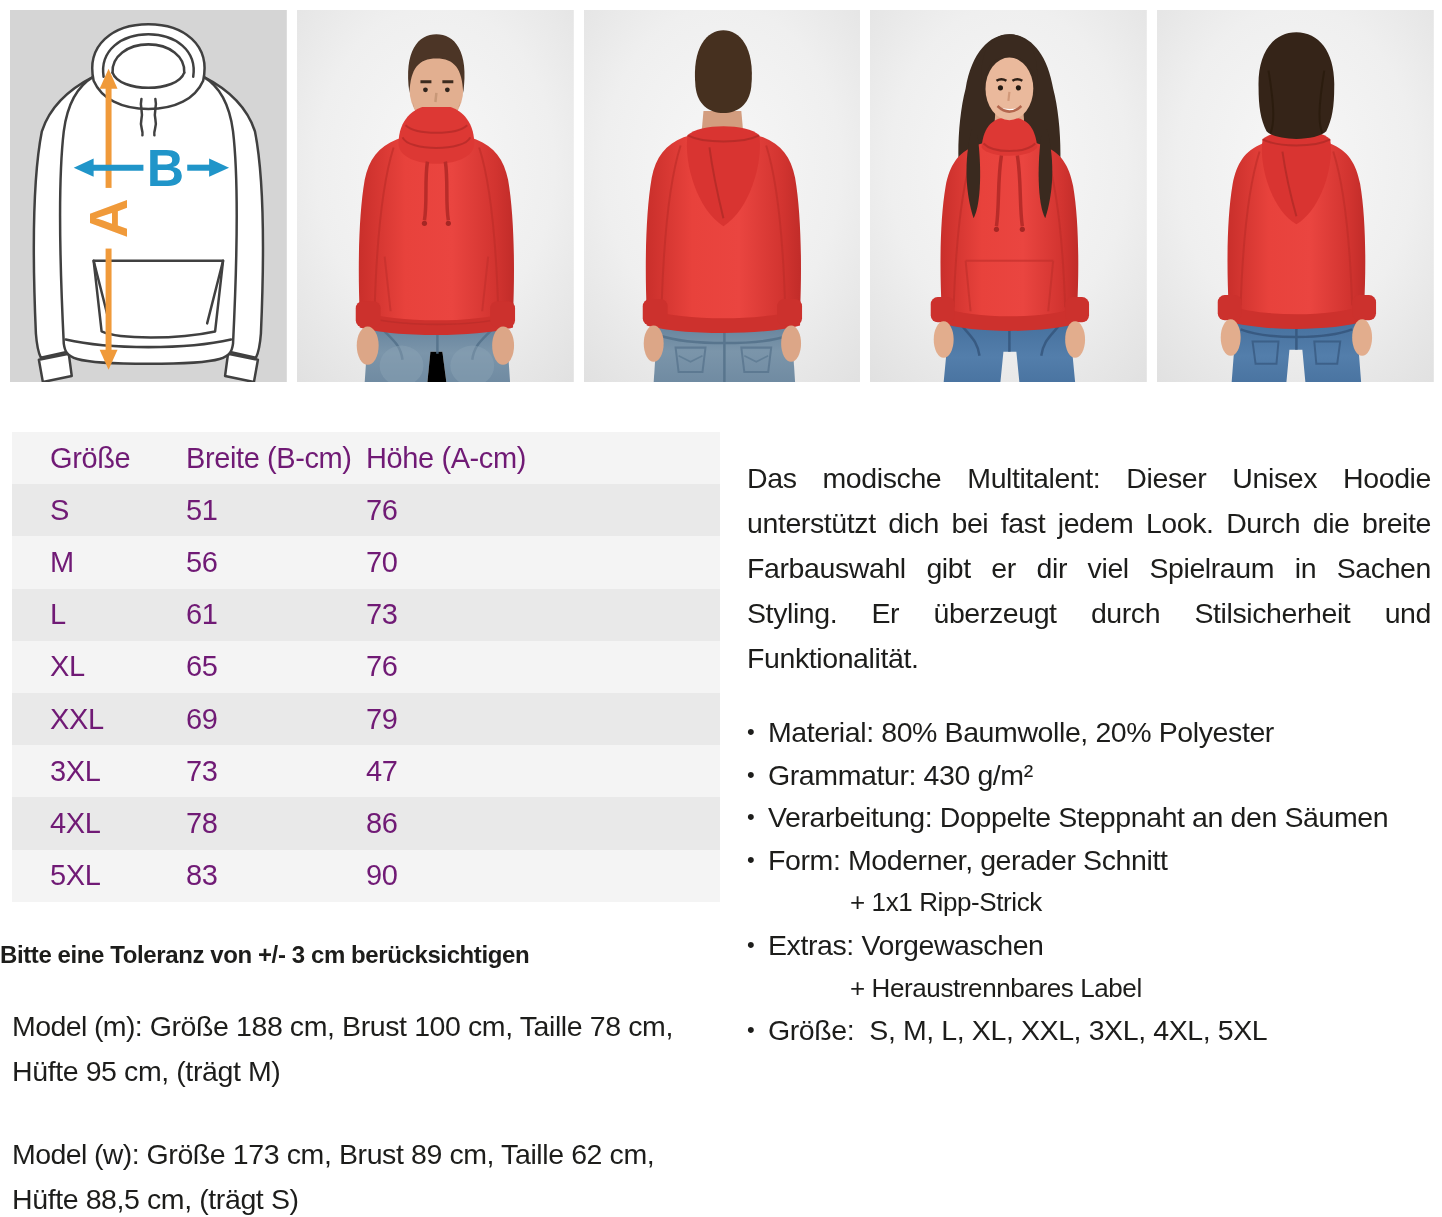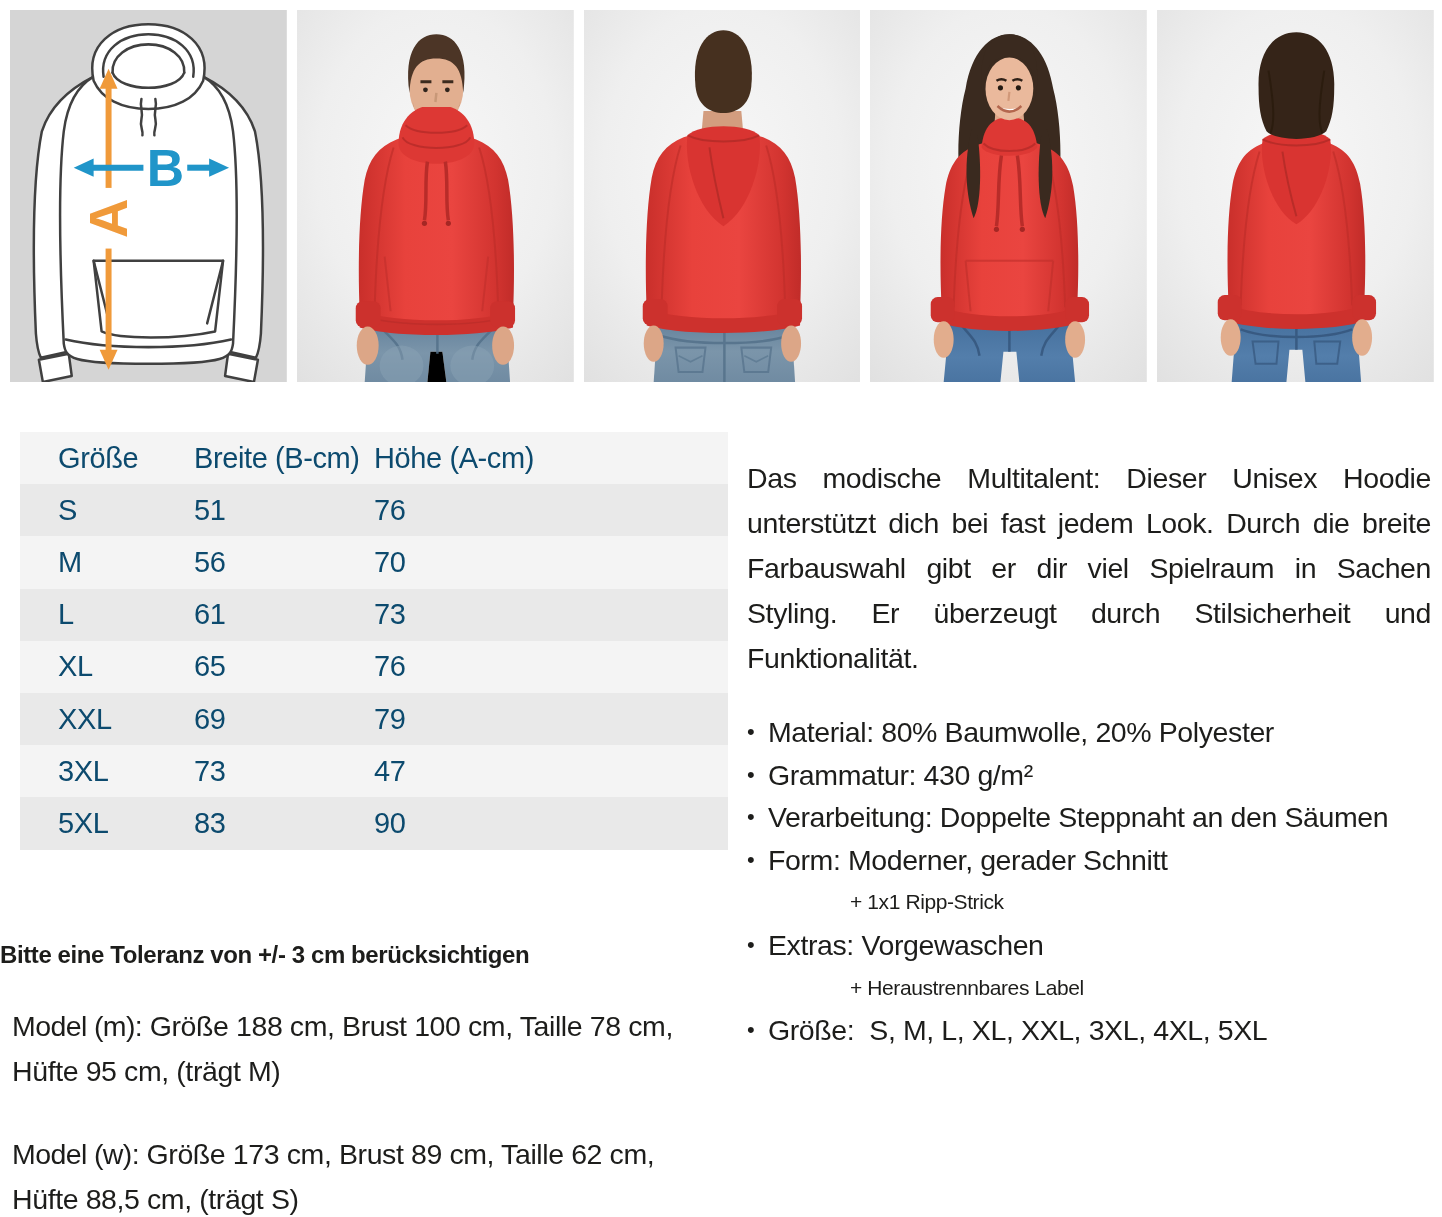--- a/index.html
+++ b/index.html
@@ -18,8 +18,8 @@
   .shot svg { width:100%; height:100%; display:block; }
 
   
-  .size-table { position:absolute; left:20px; top:432px; width:708px;
-                color:#0c4a6e; letter-spacing:-0.4px; }
+  .size-table { position:absolute; left:12px; top:432px; width:708px;
+                color:#701a75; letter-spacing:-0.4px; }
   .t-row { display:flex; align-items:center; height:52.2px; font-size:29px; }
   .t-row:nth-child(odd)  { background:#f4f4f4; }
   .t-row:nth-child(even) { background:#e9e9e9; }

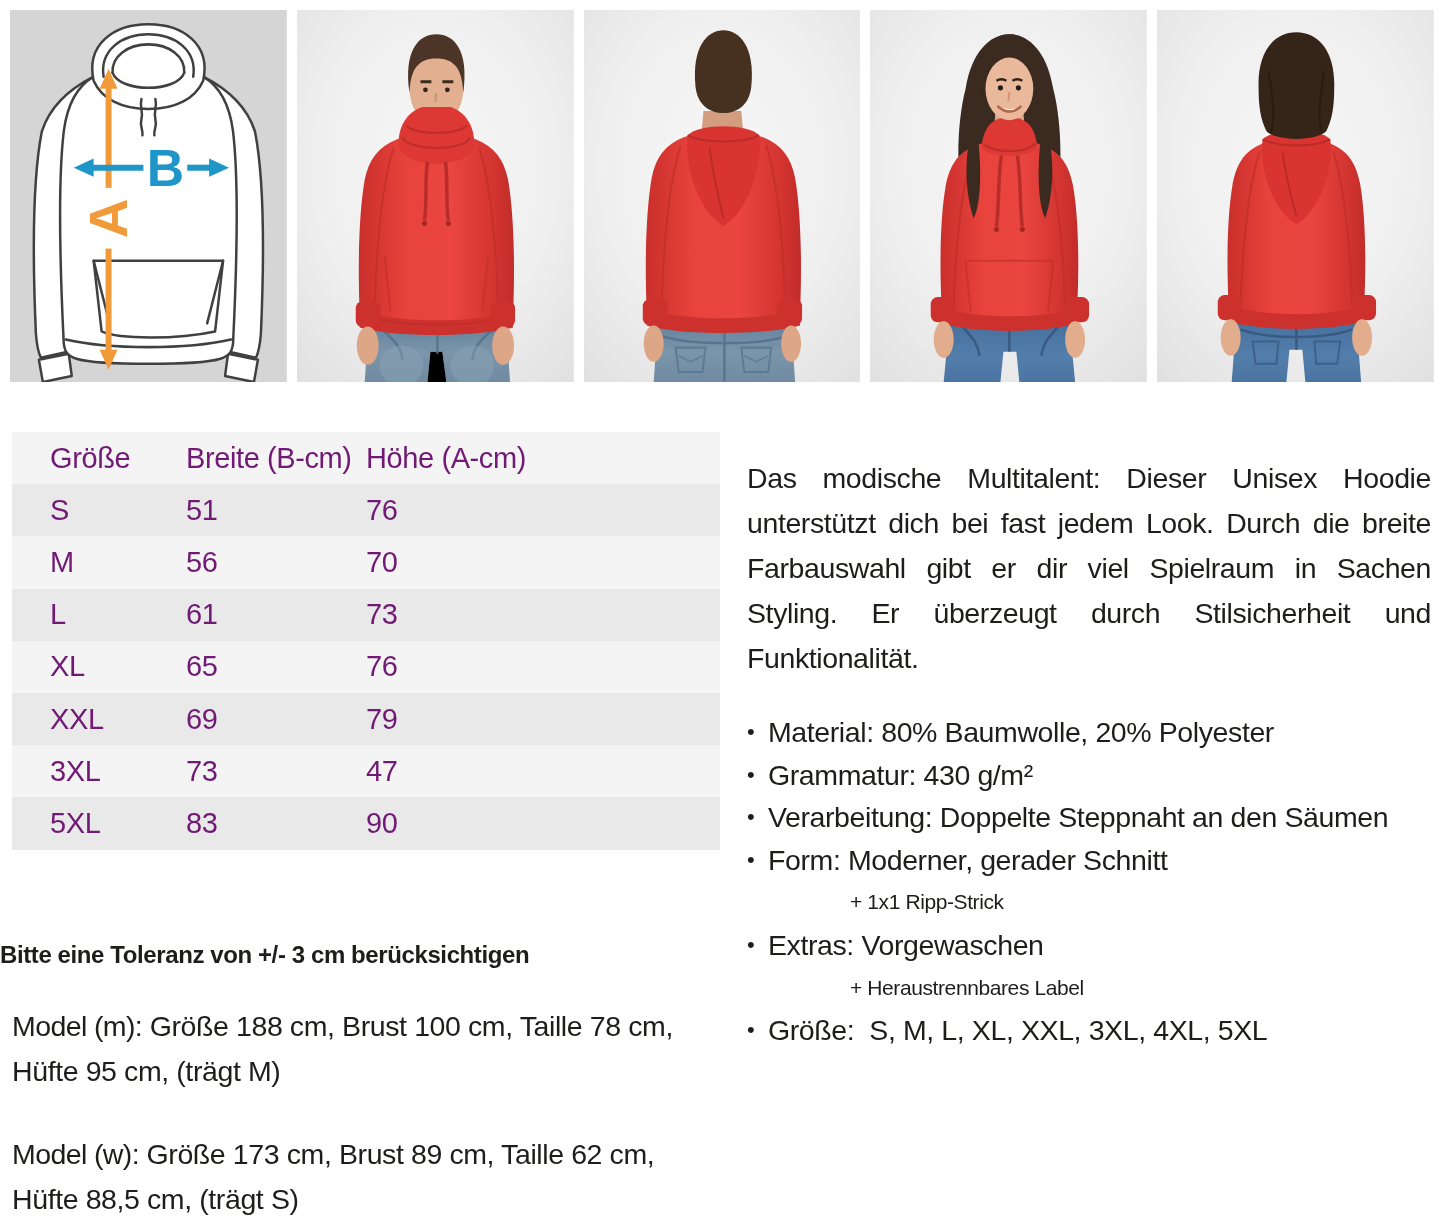--- a/index.html
+++ b/index.html
@@ -281,6 +281,11 @@
     <div class="c3">47</div>
   </div>
   <div class="t-row">
+    <div class="c1">4XL</div>
+    <div class="c2">78</div>
+    <div class="c3">86</div>
+  </div>
+  <div class="t-row">
     <div class="c1">5XL</div>
     <div class="c2">83</div>
     <div class="c3">90</div>

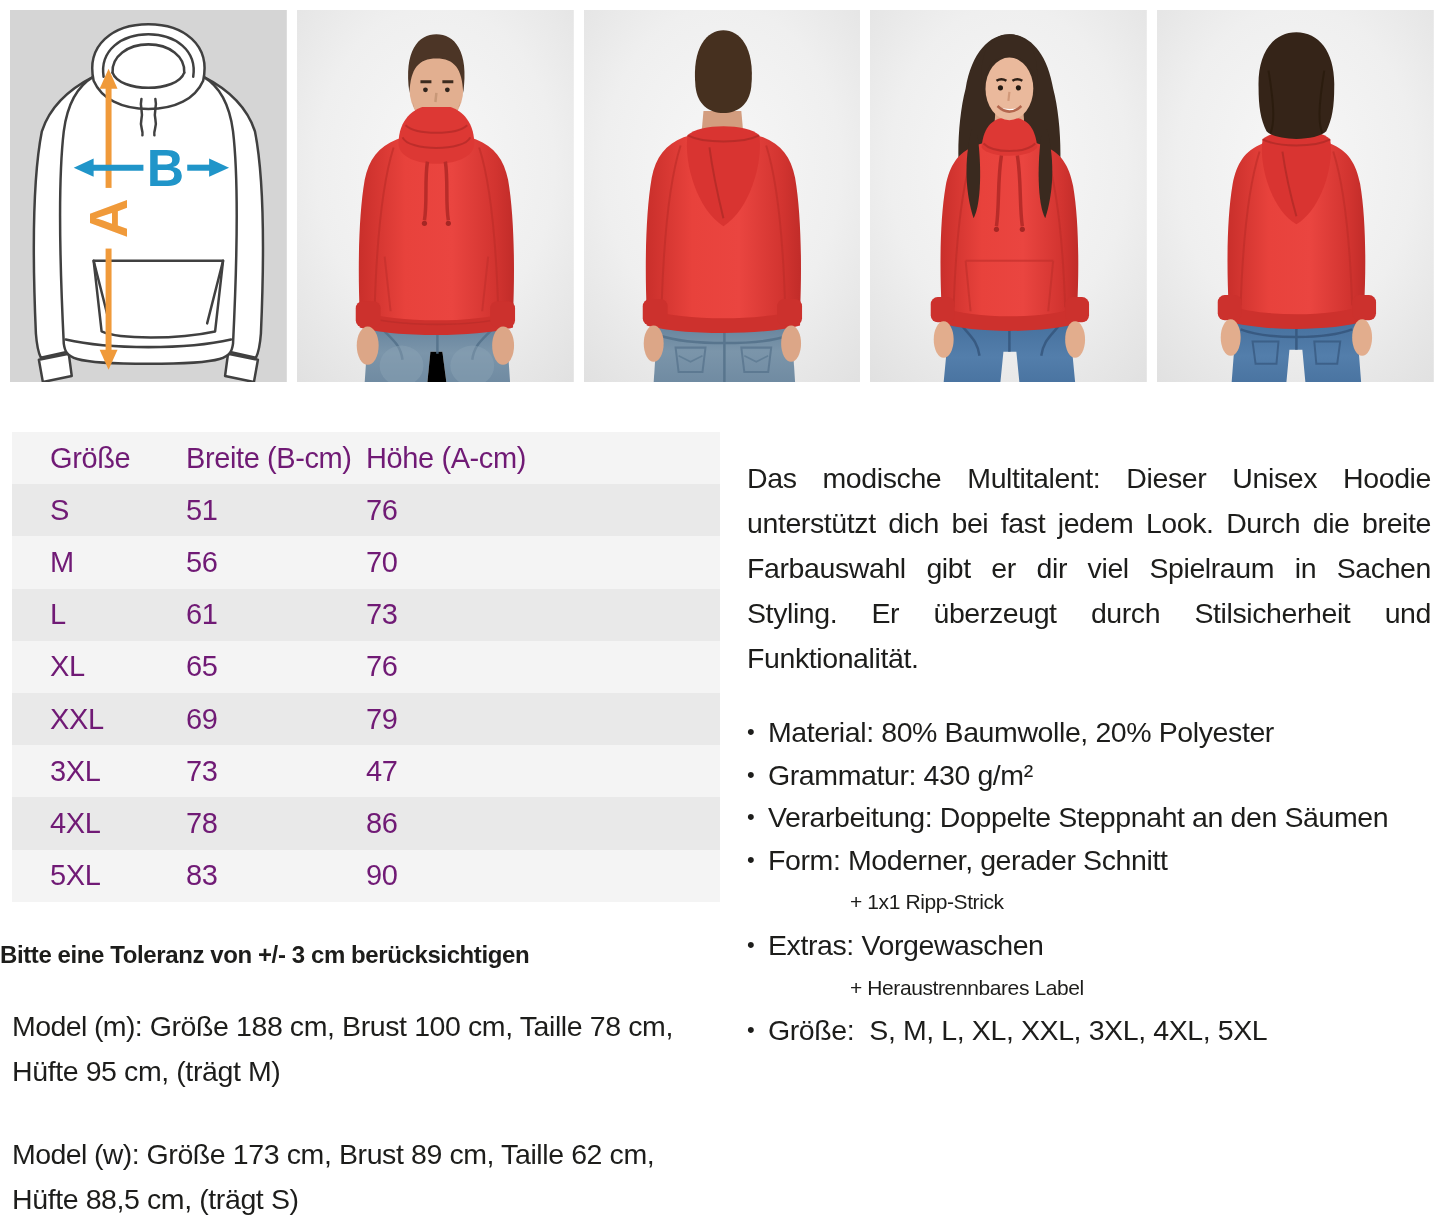--- a/index.html
+++ b/index.html
@@ -44,7 +44,7 @@
   .bullet { display:flex; font-size:28.5px; line-height:42.6px; letter-spacing:-0.4px; }
   .dot { flex:0 0 21px; width:21px; font-size:22px; line-height:42.6px; }
   .btext { flex:1; white-space:pre-wrap; }
-  .bullet-sub { font-size:21px; line-height:42.6px; margin-left:103px;
+  .bullet-sub { font-size:26px; line-height:42.6px; margin-left:103px;
                 letter-spacing:-0.4px; white-space:pre-wrap; }
 </style>
 </head>

